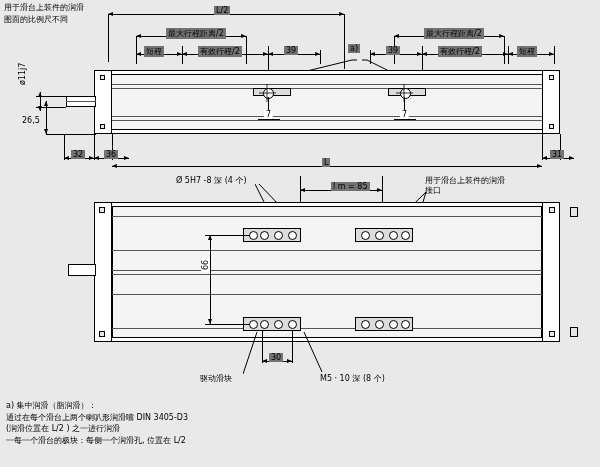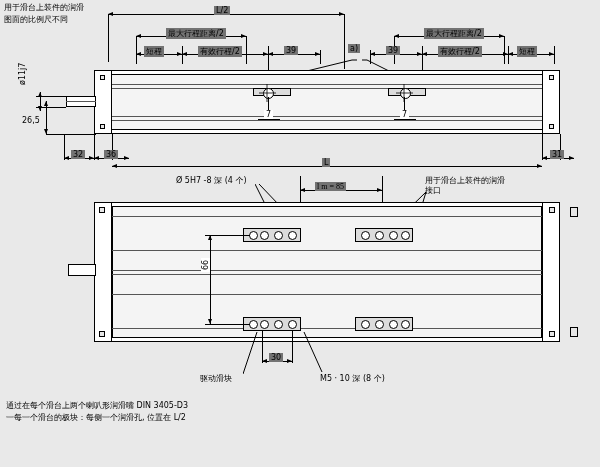--- a/index.html
+++ b/index.html
@@ -197,7 +197,7 @@
 <div class="hl" style="left:300px;top:190px;width:82px;"></div>
 <div class="arr-l" style="left:300px;top:187.5px;"></div>
 <div class="arr-r" style="left:377px;top:187.5px;"></div>
-<div class="dimlabel" style="left:315px;top:182px;font-family:Liberation Serif, serif;">l m = 85</div>
+<div class="dimlabel" style="left:331px;top:182px;">l m = 85</div>
 
 <div class="txt abs" style="left:425px;top:176px;">
   <div>用于滑台上装件的润滑</div>

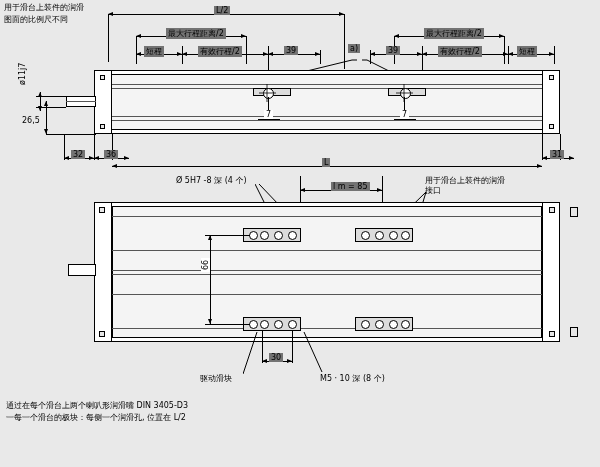--- a/index.html
+++ b/index.html
@@ -277,6 +277,7 @@
 </svg>
 
 <div class="note" style="left:6px;top:400px;">
+  <div>a) 集中润滑（脂润滑）：</div>
   <div>通过在每个滑台上两个喇叭形润滑嘴 DIN 3405-D3</div>
   <div>一每一个滑台的极块：每侧一个润滑孔, 位置在 L/2</div>
 </div>

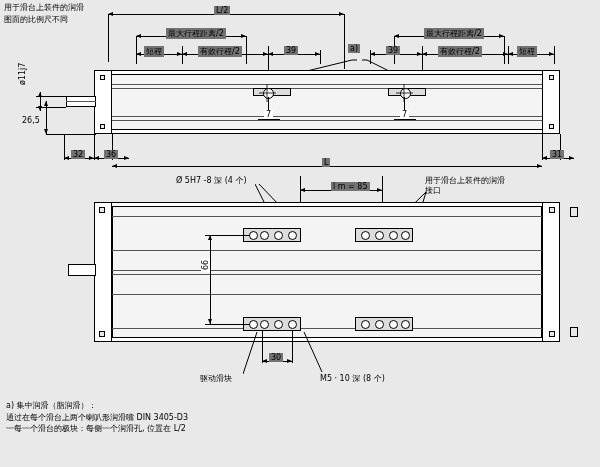--- a/index.html
+++ b/index.html
@@ -279,6 +279,7 @@
 <div class="note" style="left:6px;top:400px;">
   <div>a) 集中润滑（脂润滑）：</div>
   <div>通过在每个滑台上两个喇叭形润滑嘴 DIN 3405-D3</div>
+  <div>(润滑位置在 L/2 ) 之一进行润滑</div>
   <div>一每一个滑台的极块：每侧一个润滑孔, 位置在 L/2</div>
 </div>
 

